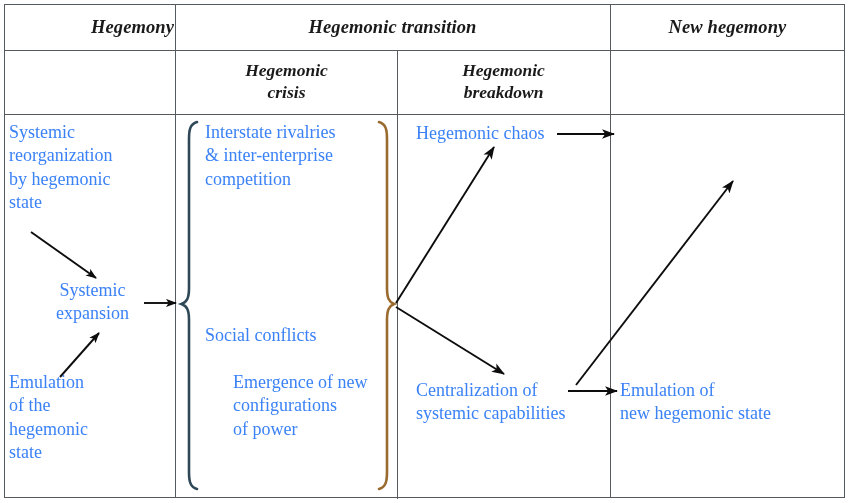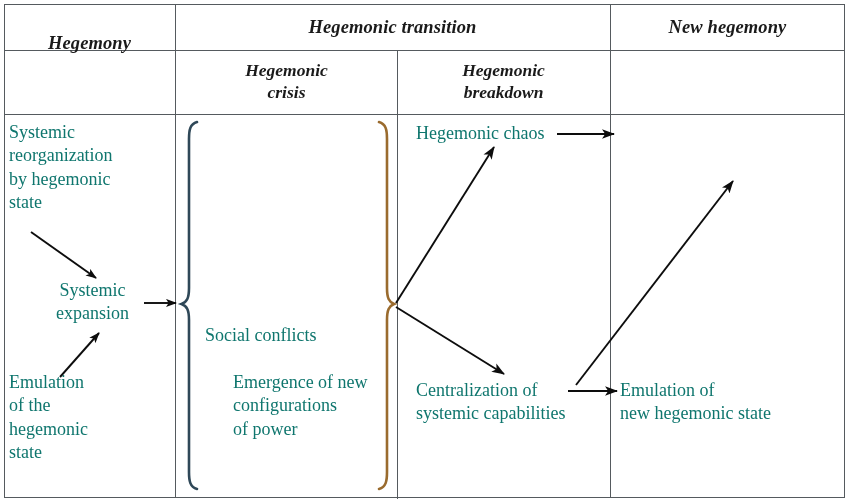--- a/index.html
+++ b/index.html
@@ -107,7 +107,7 @@
     <div class="vline" style="left:392px; top:45px; height:449px;"></div>
   </div>
 
-  <div class="hdr" style="left:4px; top:21px; width:171px; height:45px;">Hegemony</div>
+  <div class="hdr" style="left:4px; top:5px; width:171px; height:45px;padding-left:43px;">Hegemony</div>
   <div class="hdr" style="left:175px; top:5px; width:435px; height:45px;">Hegemonic transition</div>
   <div class="hdr" style="left:610px; top:5px; width:235px; height:45px;">New hegemony</div>
 

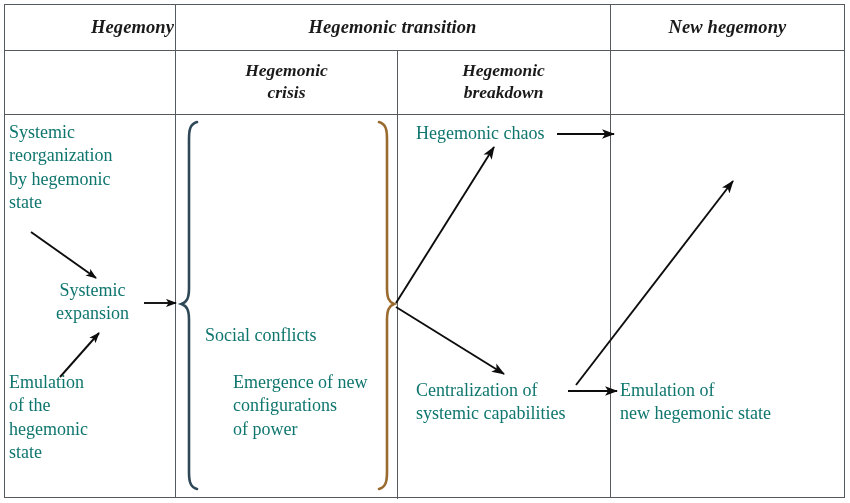--- a/index.html
+++ b/index.html
@@ -78,7 +78,7 @@
     position: absolute;
     font-size: 18px;
     line-height: 1.30;
-    color: #0f766e;
+    color: #3b82f6;
     white-space: pre-line;
   }
   .blk.center { text-align: center; }

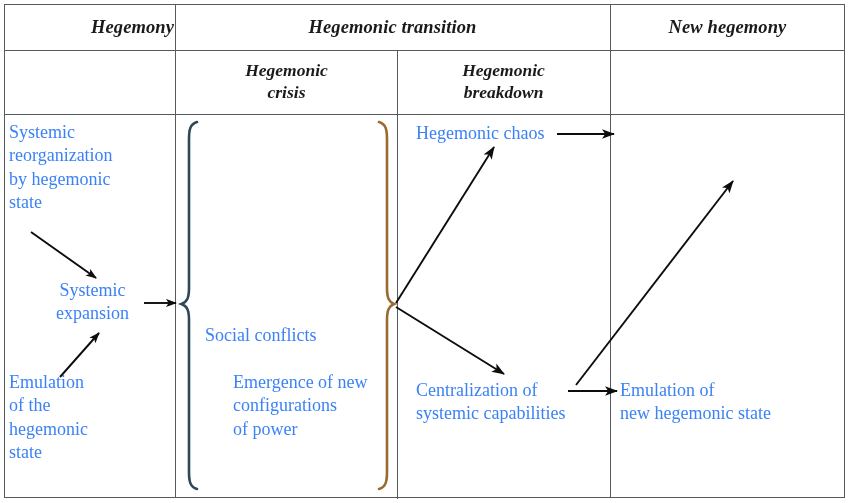--- a/index.html
+++ b/index.html
@@ -129,6 +129,9 @@
 hegemonic
 state</div>
 
+  <div class="blk" style="left:205px; top:121px; width:190px;">Interstate rivalries
+&amp; inter-enterprise
+competition</div>
 
   <div class="blk" style="left:205px; top:279px; width:190px;margin-top:45px;">Social conflicts</div>
 

